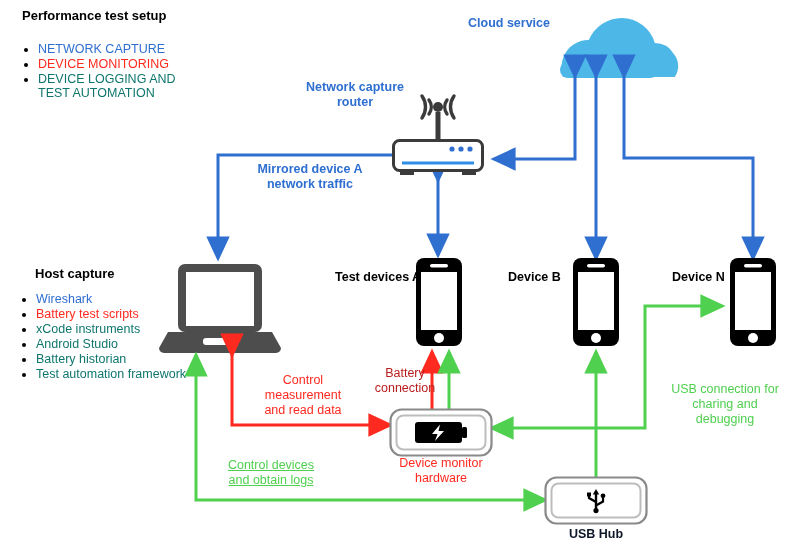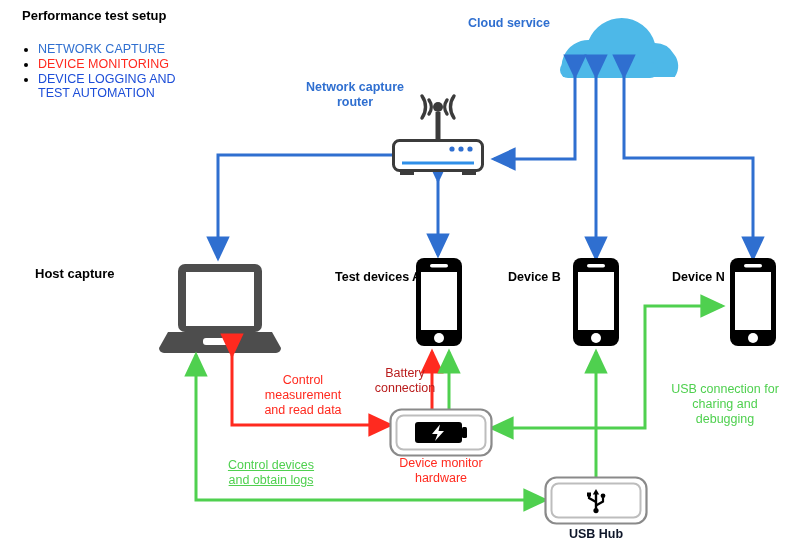--- a/index.html
+++ b/index.html
@@ -10,7 +10,7 @@
   .t-title{font-size:13px;font-weight:bold;color:#000;}
   .blue{color:#2f6fd0;}
   .red{color:#ff2a1f;}
-  .green{color:#1d4ed8;}
+  .green{color:#0f766e;}
   .b-blue{color:#2f6fd0;font-weight:bold;font-size:12.5px;}
   .b-black{font-weight:bold;font-size:12.5px;color:#000;}
   ul.bul{margin:0;padding:0 0 0 14px;list-style:disc;}

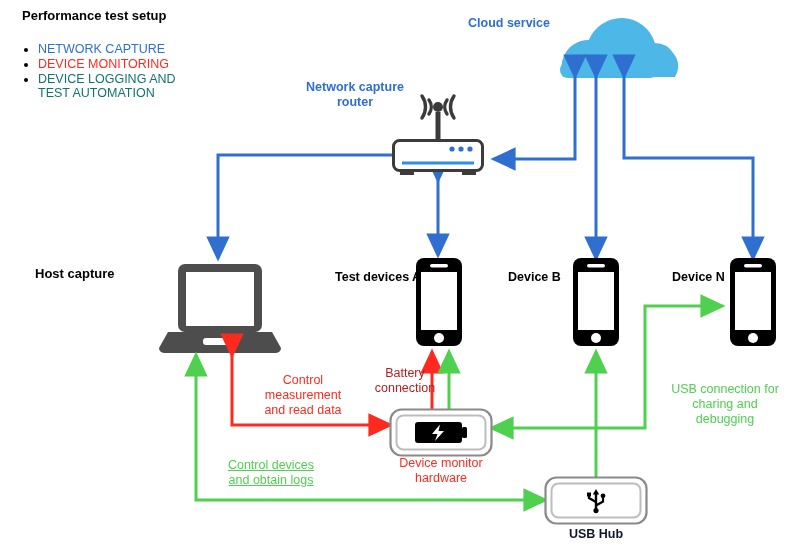--- a/index.html
+++ b/index.html
@@ -157,6 +157,8 @@
   <div class="lbl b-blue ctr" style="left:290px;top:80px;width:130px;white-space:pre-line;">Network capture
 router</div>
 
+  <div class="lbl b-blue ctr" style="left:230px;top:162px;width:160px;white-space:pre-line;">Mirrored device A
+network traffic</div>
 
   <div class="lbl b-black" style="left:335px;top:270px;">Test devices A</div>
 

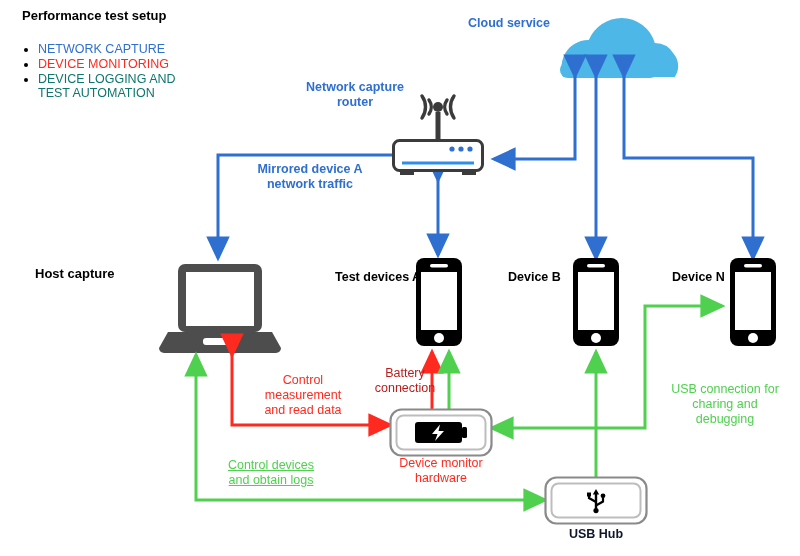--- a/index.html
+++ b/index.html
@@ -151,6 +151,14 @@
 
   <div class="lbl t-title" style="left:35px;top:266px;">Host capture</div>
 
+  <ul class="bul" style="position:absolute;left:22px;top:292px;width:180px;">
+    <li class="blue">Wireshark</li>
+    <li class="red">Battery test scripts</li>
+    <li class="green">xCode instruments</li>
+    <li class="green">Android Studio</li>
+    <li class="green">Battery historian</li>
+    <li class="green">Test automation framework</li>
+  </ul>
 
   <div class="lbl b-blue" style="left:468px;top:16px;">Cloud service</div>
 

